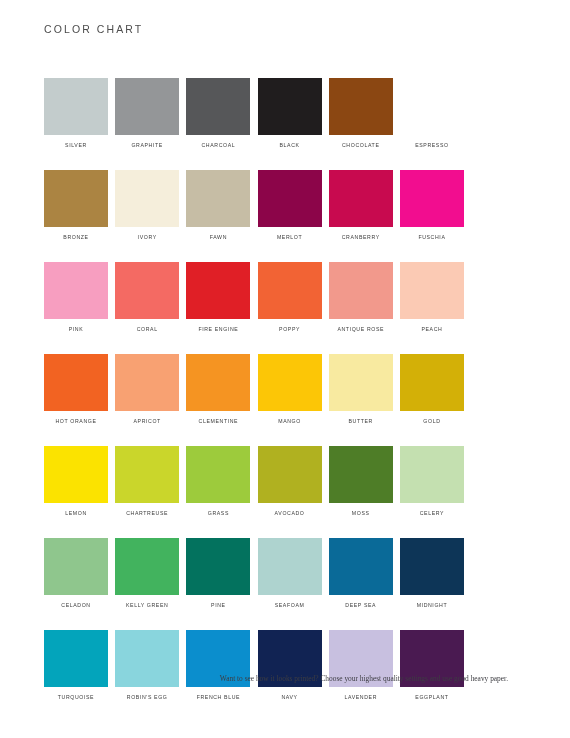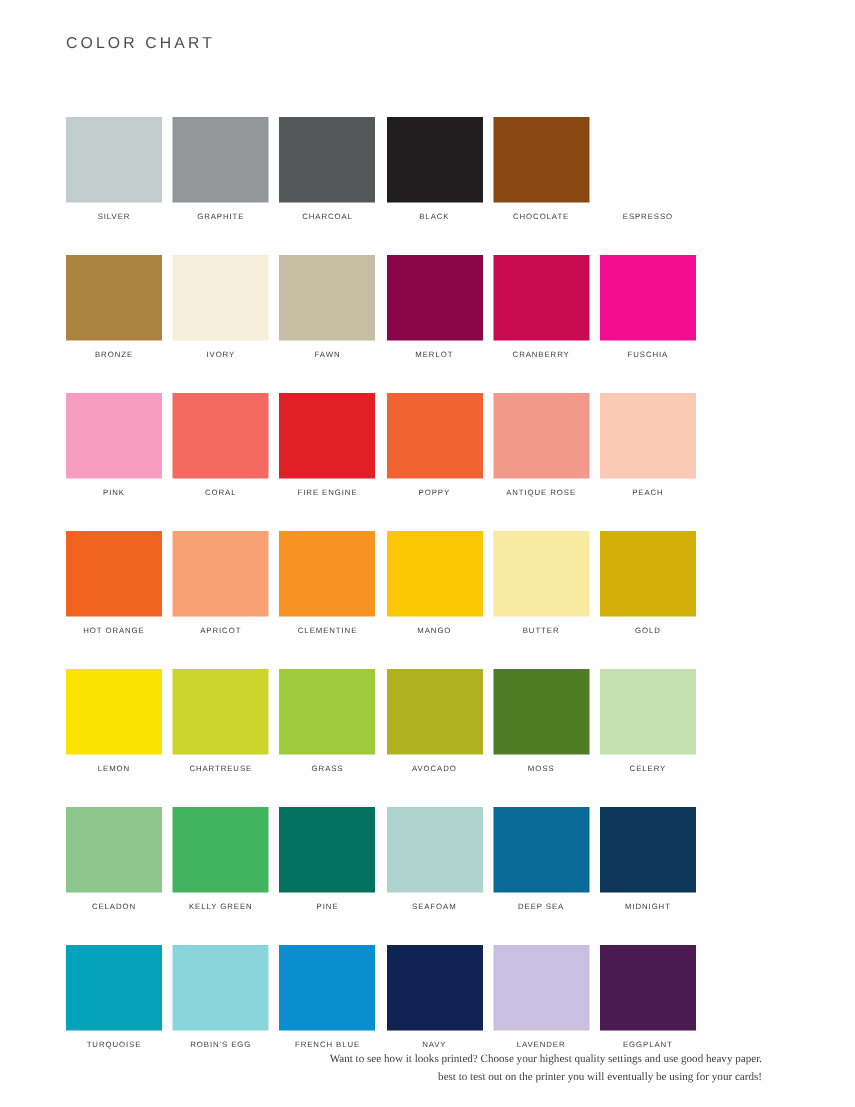--- a/index.html
+++ b/index.html
@@ -70,7 +70,7 @@
   #footer-note {
     position: absolute;
     left: 196px;
-    top: 700px;
+    top: 673px;
     width: 312px;
     text-align: right;
     font-family: "Liberation Serif", serif;

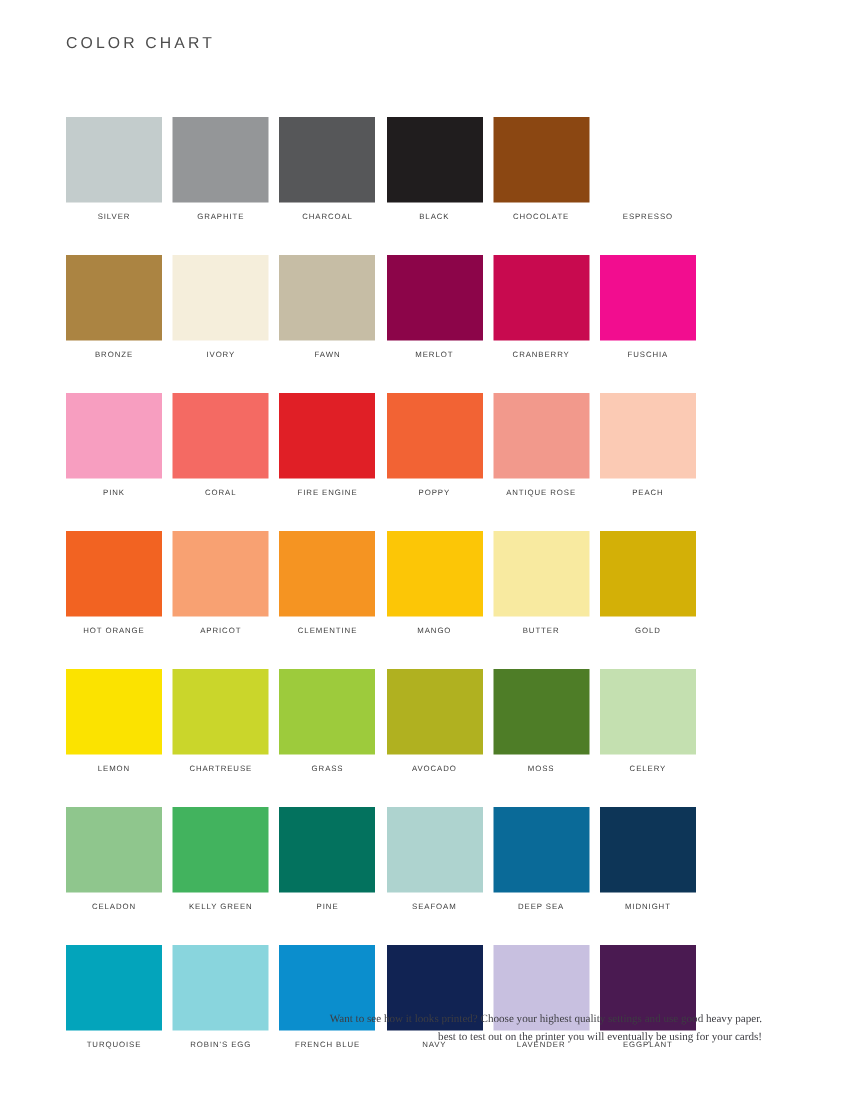--- a/index.html
+++ b/index.html
@@ -276,7 +276,6 @@
 
   <div id="footer-note">
       <span class="note-line">Want to see how it looks printed? Choose your highest quality settings and use good heavy paper.</span>
-      <span class="note-line">best to test out on the printer you will eventually be using for your cards!</span>
     </div>
 
 </div>

